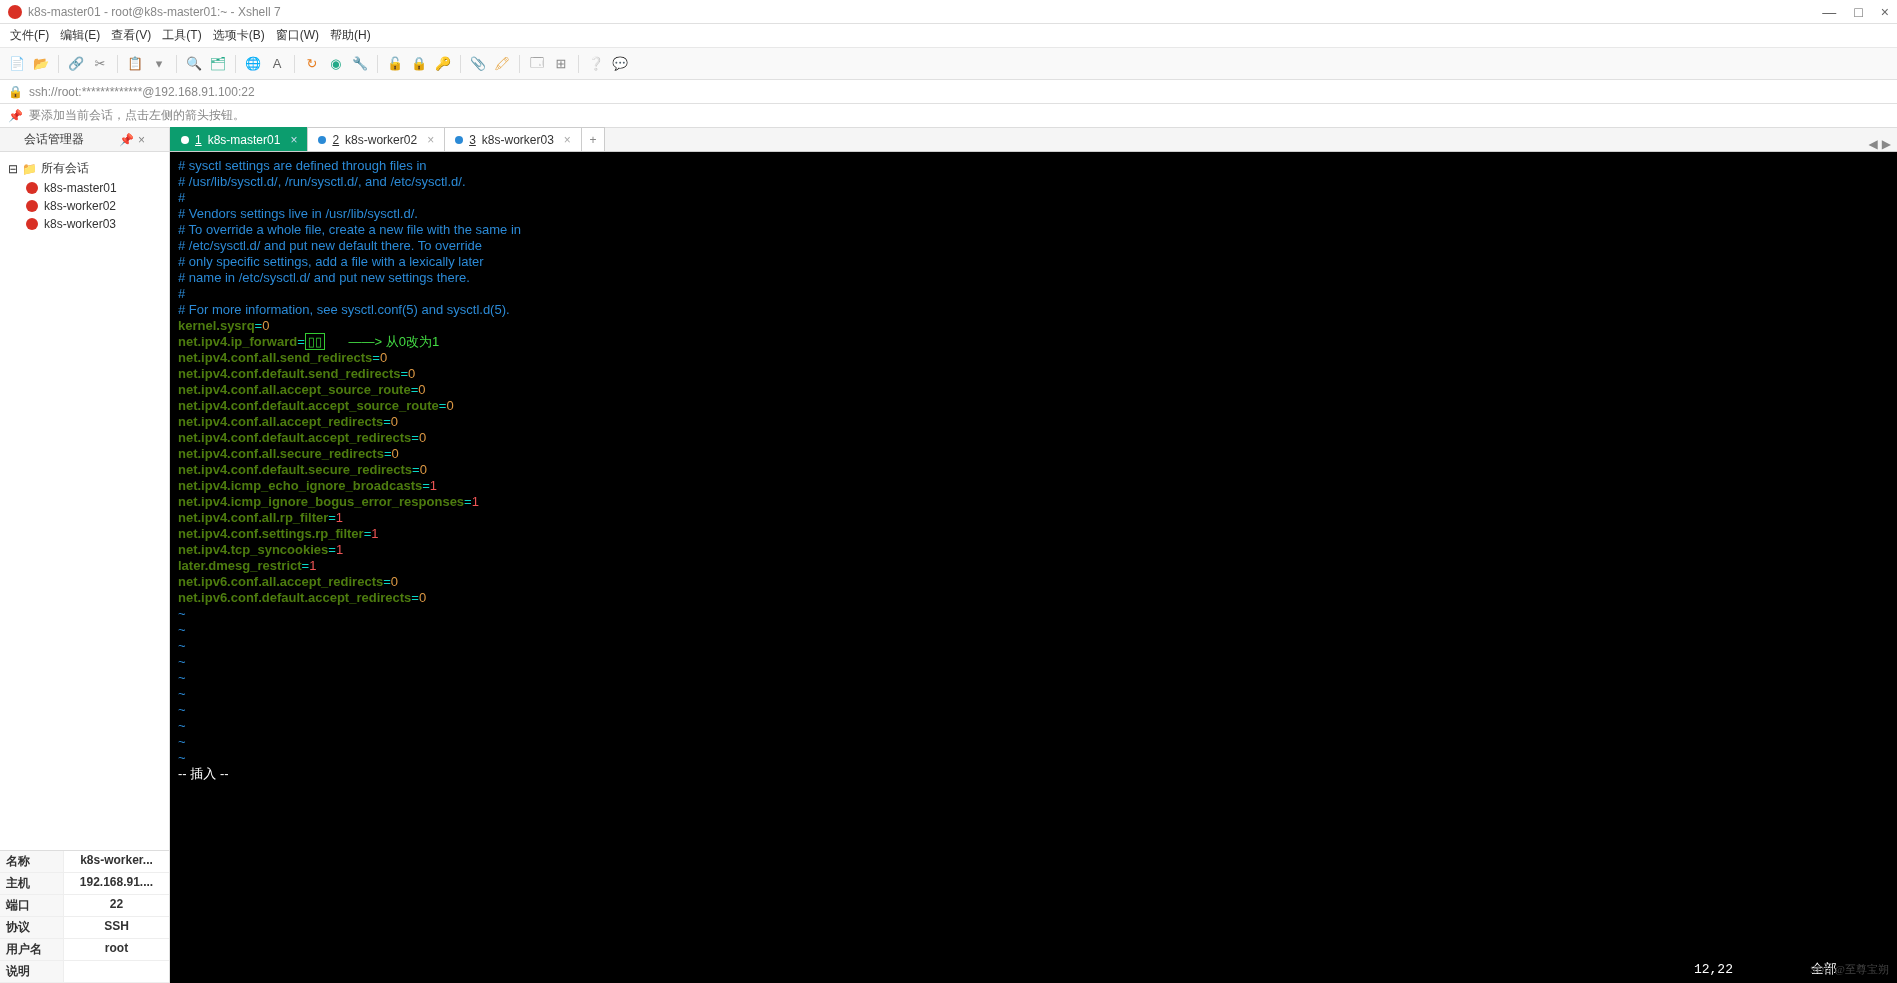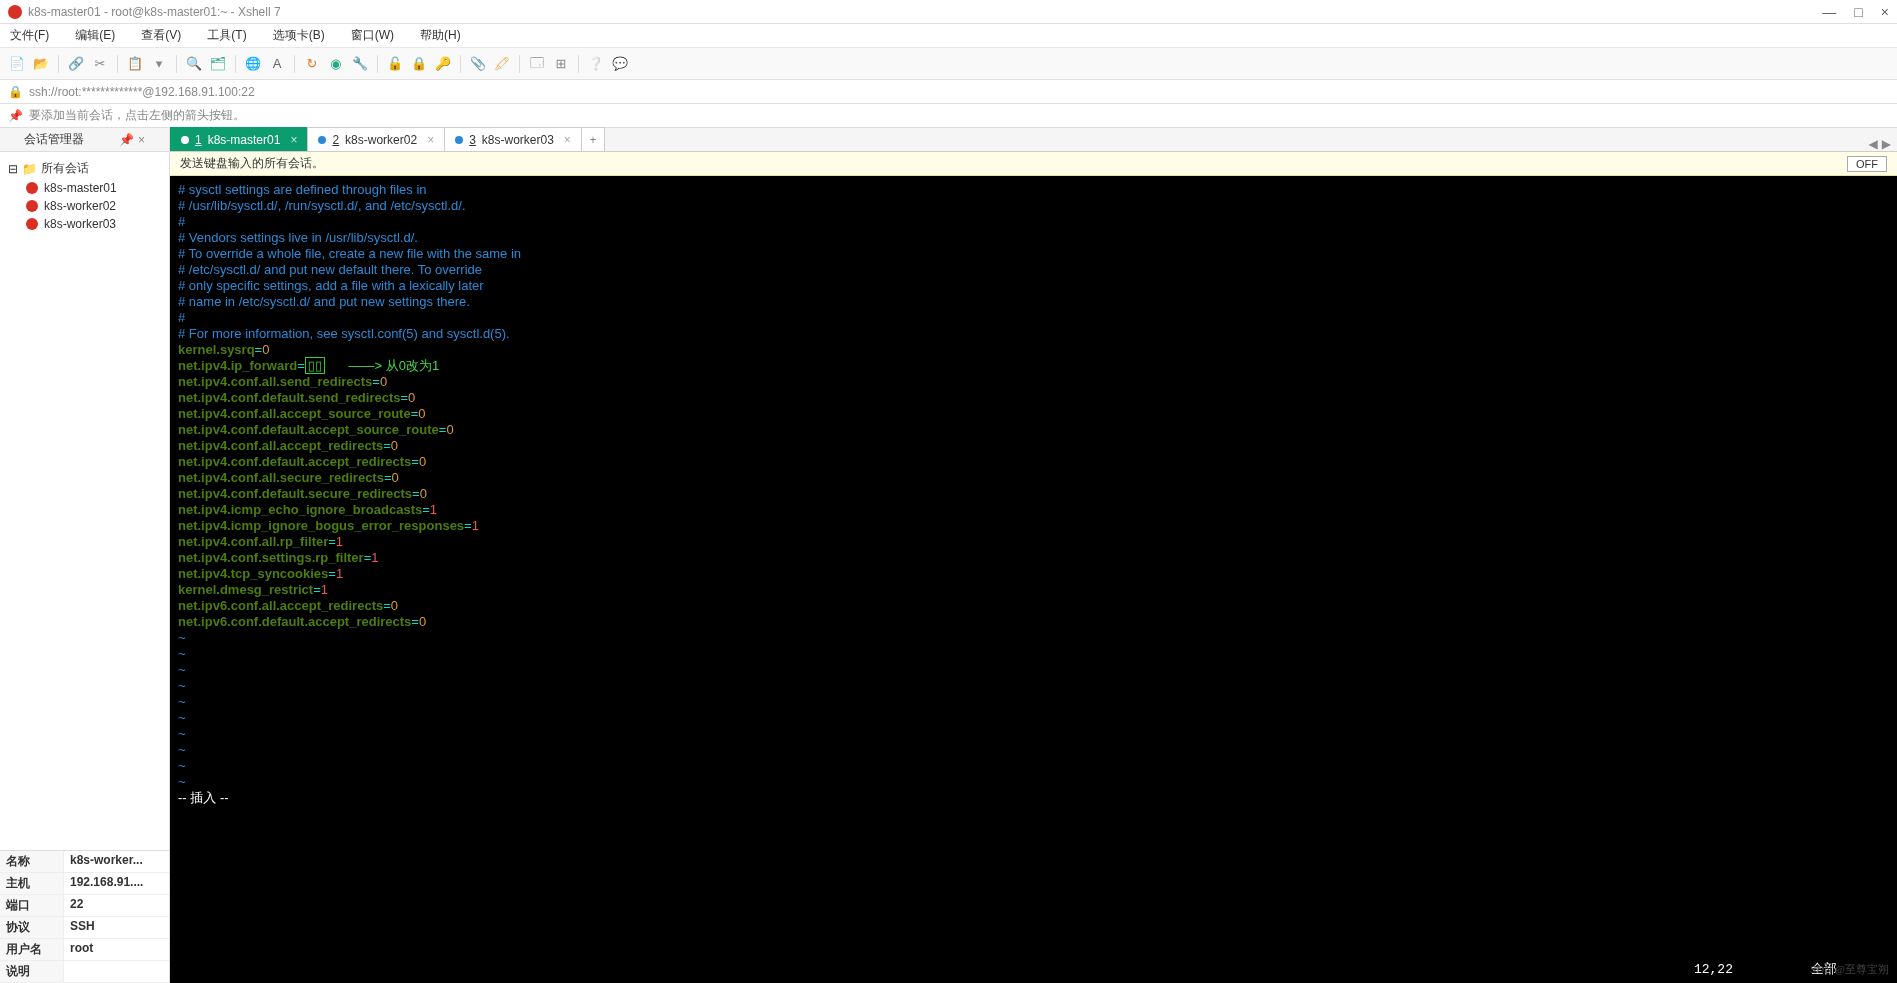--- a/index.html
+++ b/index.html
@@ -8,7 +8,7 @@
 .titlebar .app-icon{width:14px;height:14px;border-radius:50%;background:#d93025;margin-right:6px;display:inline-block;}
 .titlebar .title{color:#888;font-size:12px;}
 .titlebar .win-controls{margin-left:auto;display:flex;gap:18px;color:#666;font-size:14px;}
-.menubar{height:24px;background:#fff;display:flex;align-items:center;padding:0 10px;gap:26px;font-size:12px;border-bottom:1px solid #e8e8e8;}
+.menubar{height:24px;background:#fff;display:flex;align-items:center;padding:0 10px;gap:11px;font-size:12px;border-bottom:1px solid #e8e8e8;}
 .menubar span{cursor:default;}
 .toolbar{height:32px;background:#f9f9f9;display:flex;align-items:center;padding:0 8px;gap:6px;border-bottom:1px solid #e0e0e0;}
 .toolbar .sep{width:1px;height:18px;background:#ddd;margin:0 2px;}

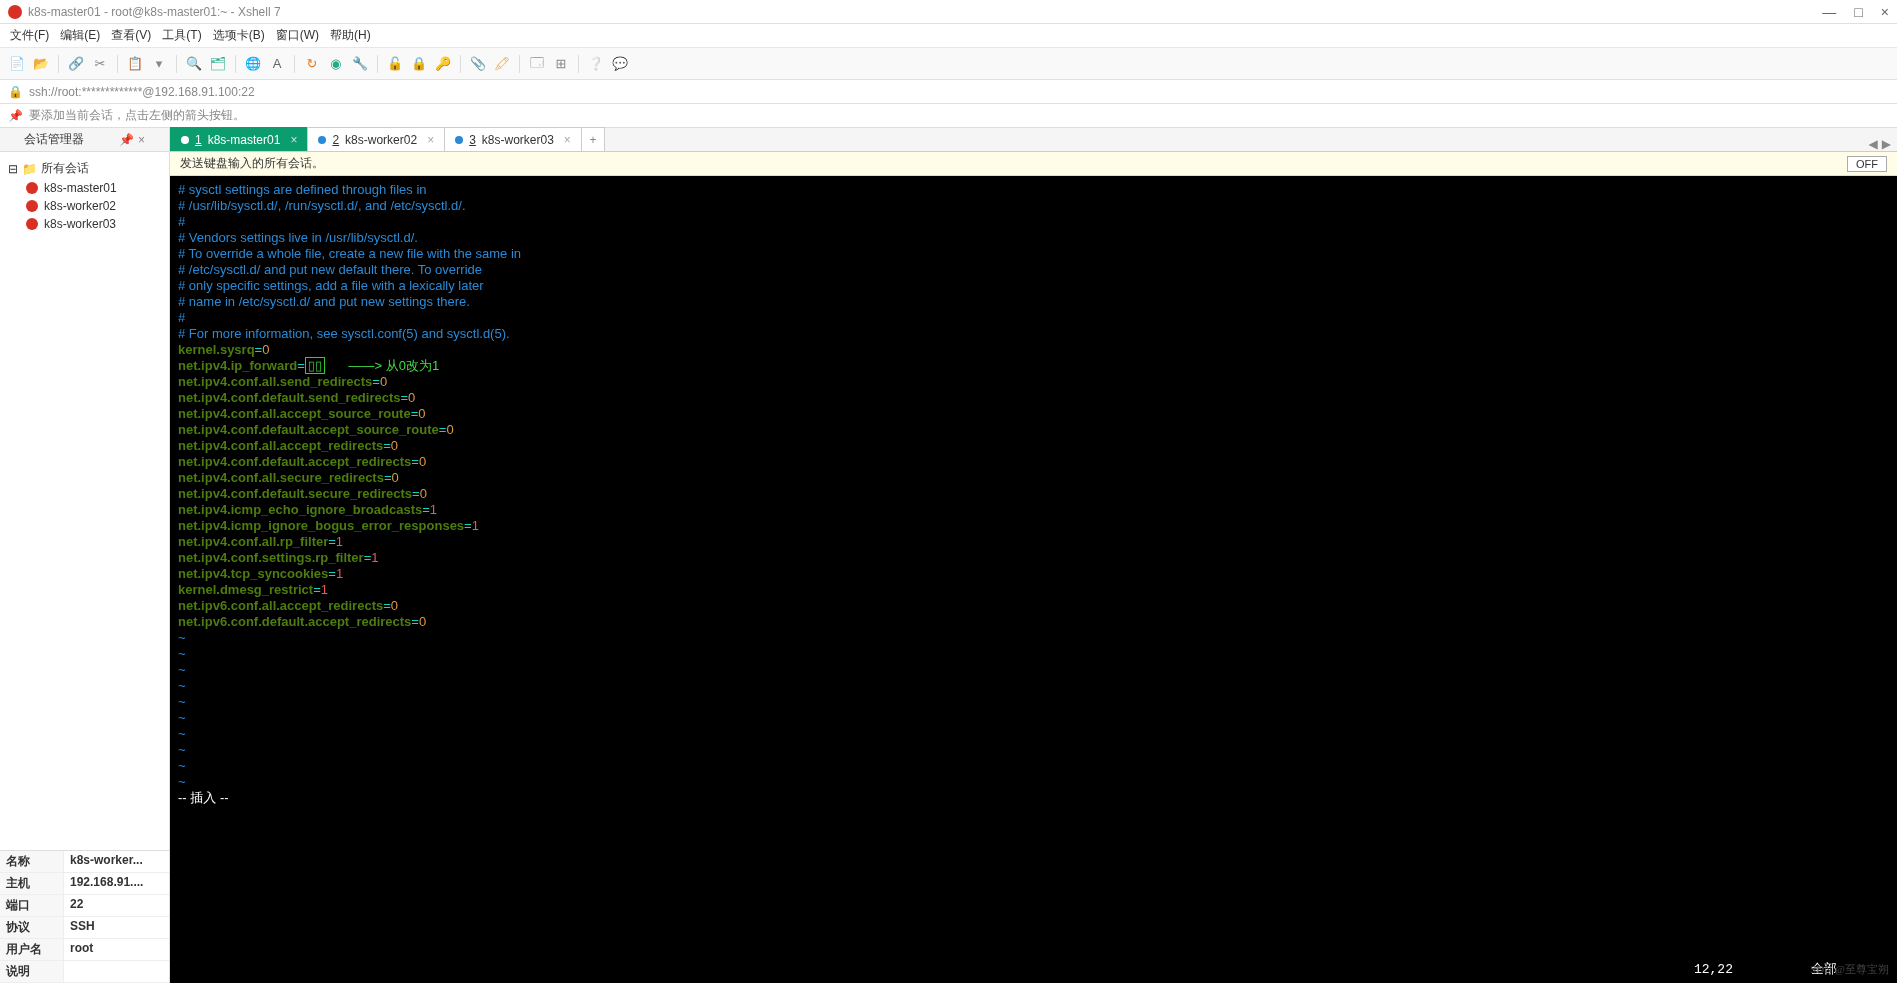--- a/index.html
+++ b/index.html
@@ -207,10 +207,6 @@
       </div>
     </div>
 
-    <div class="yellowbar">
-      <span>发送键盘输入的所有会话。</span>
-      <span class="off">OFF</span>
-    </div>
 
     <div class="terminal"><span class="comment"># sysctl settings are defined through files in</span>
 <span class="comment"># /usr/lib/sysctl.d/, /run/sysctl.d/, and /etc/sysctl.d/.</span>

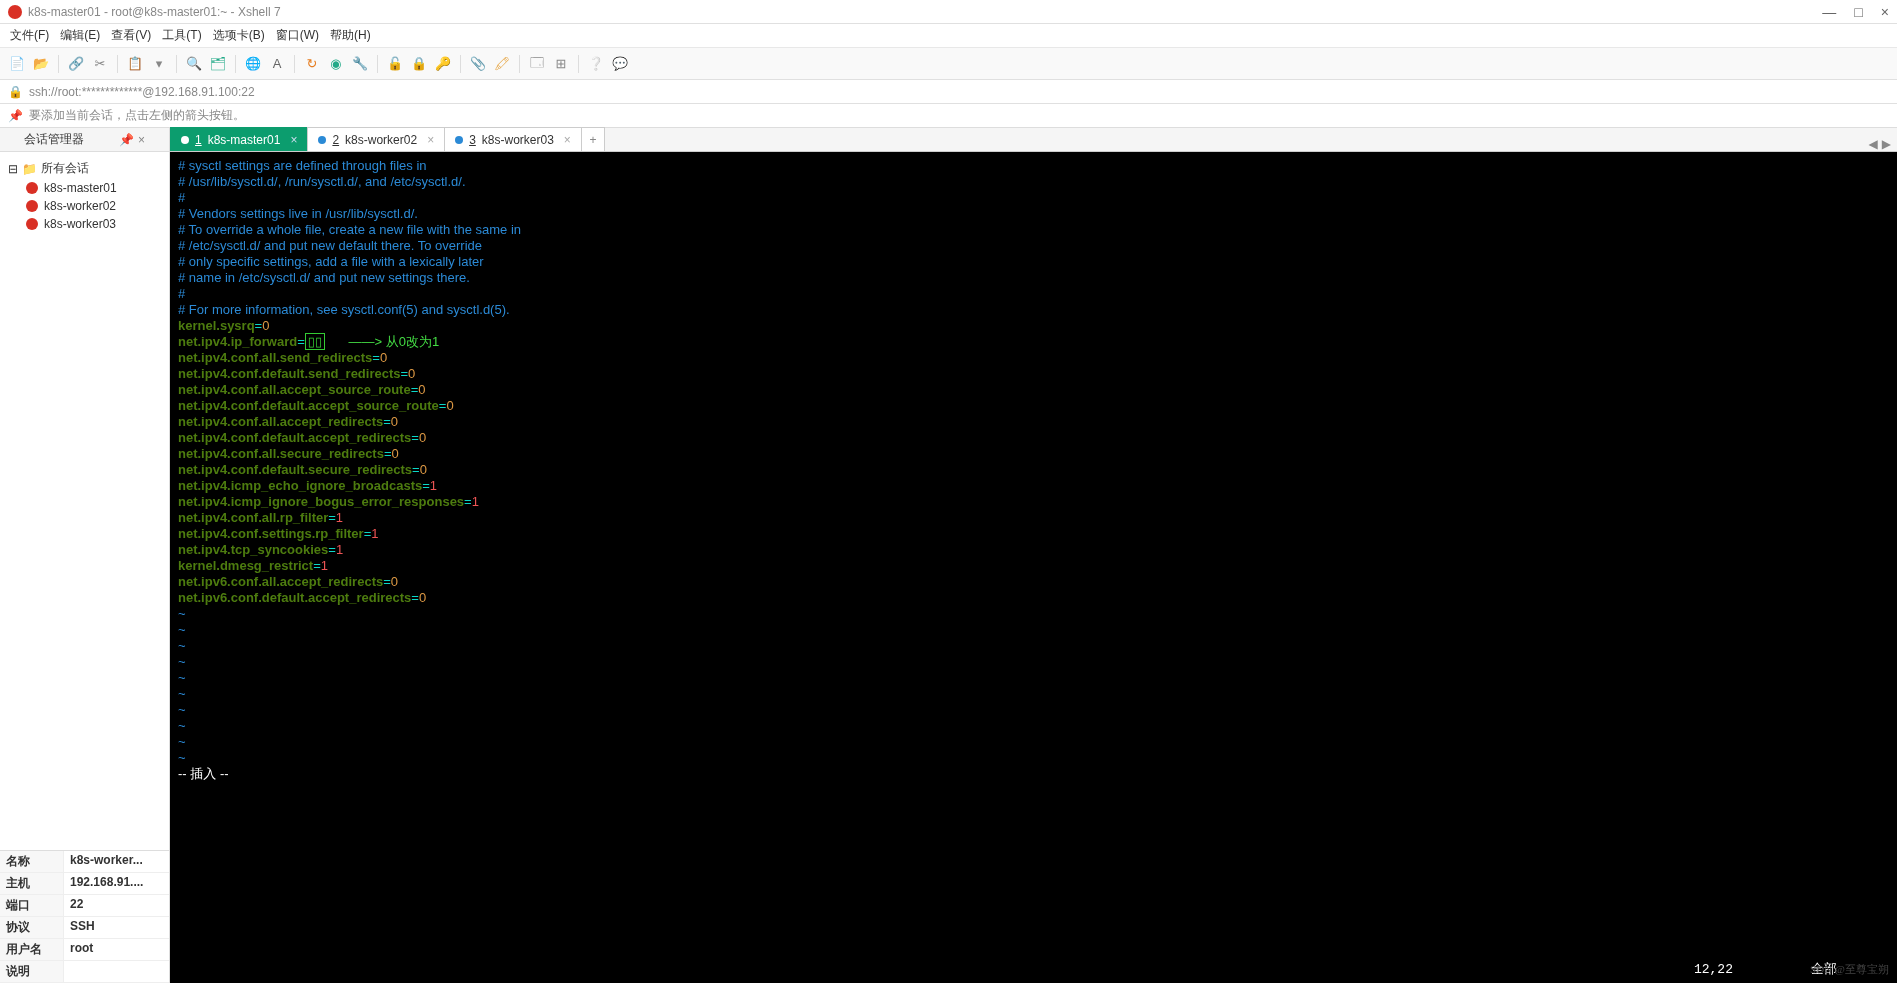--- a/index.html
+++ b/index.html
@@ -233,7 +233,7 @@
 <span class="key">net.ipv4.conf.all.rp_filter</span><span class="eq">=</span><span class="v1">1</span>
 <span class="key">net.ipv4.conf.settings.rp_filter</span><span class="eq">=</span><span class="v1">1</span>
 <span class="key">net.ipv4.tcp_syncookies</span><span class="eq">=</span><span class="v1">1</span>
-<span class="key">kernel.dmesg_restrict</span><span class="eq">=</span><span class="v1">1</span>
+<span class="key">later.dmesg_restrict</span><span class="eq">=</span><span class="v1">1</span>
 <span class="key">net.ipv6.conf.all.accept_redirects</span><span class="eq">=</span><span class="v0">0</span>
 <span class="key">net.ipv6.conf.default.accept_redirects</span><span class="eq">=</span><span class="v0">0</span>
 <span class="tilde">~</span>

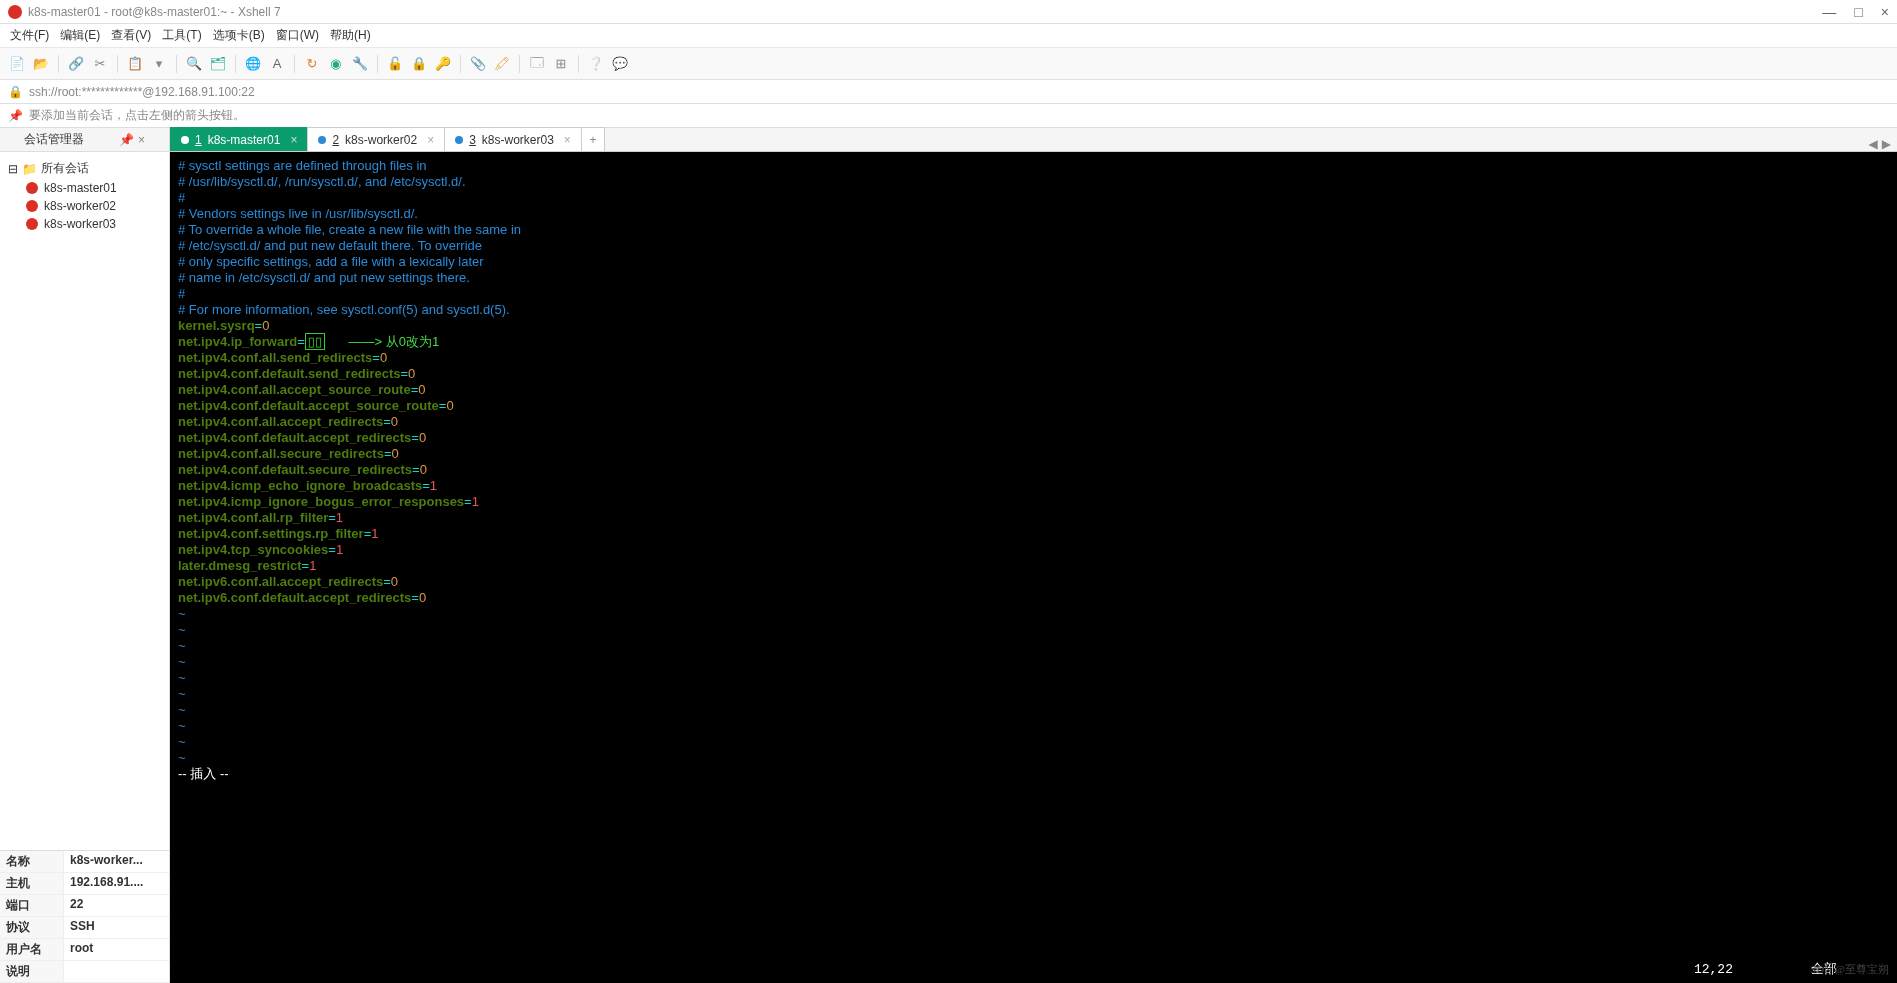--- a/index.html
+++ b/index.html
@@ -29,7 +29,7 @@
 .props{border-top:1px solid #ddd;}
 .props-row{display:flex;border-bottom:1px solid #eee;font-size:12px;font-weight:bold;}
 .props-row .k{width:64px;padding:2px 6px;background:#f7f7f7;border-right:1px solid #eee;}
-.props-row .v{flex:1;padding:2px 6px;white-space:nowrap;overflow:hidden;text-overflow:ellipsis;}
+.props-row .v{flex:1;padding:2px 6px;white-space:nowrap;overflow:hidden;text-overflow:ellipsis;text-align:center;}
 .content{flex:1;display:flex;flex-direction:column;min-width:0;}
 .tabs{height:24px;background:#f5f5f5;display:flex;align-items:flex-end;border-bottom:1px solid #ccc;}
 .tab{height:24px;display:flex;align-items:center;gap:6px;padding:0 10px;border:1px solid #ccc;border-bottom:none;background:#fff;margin-right:-1px;cursor:pointer;font-size:12px;}

